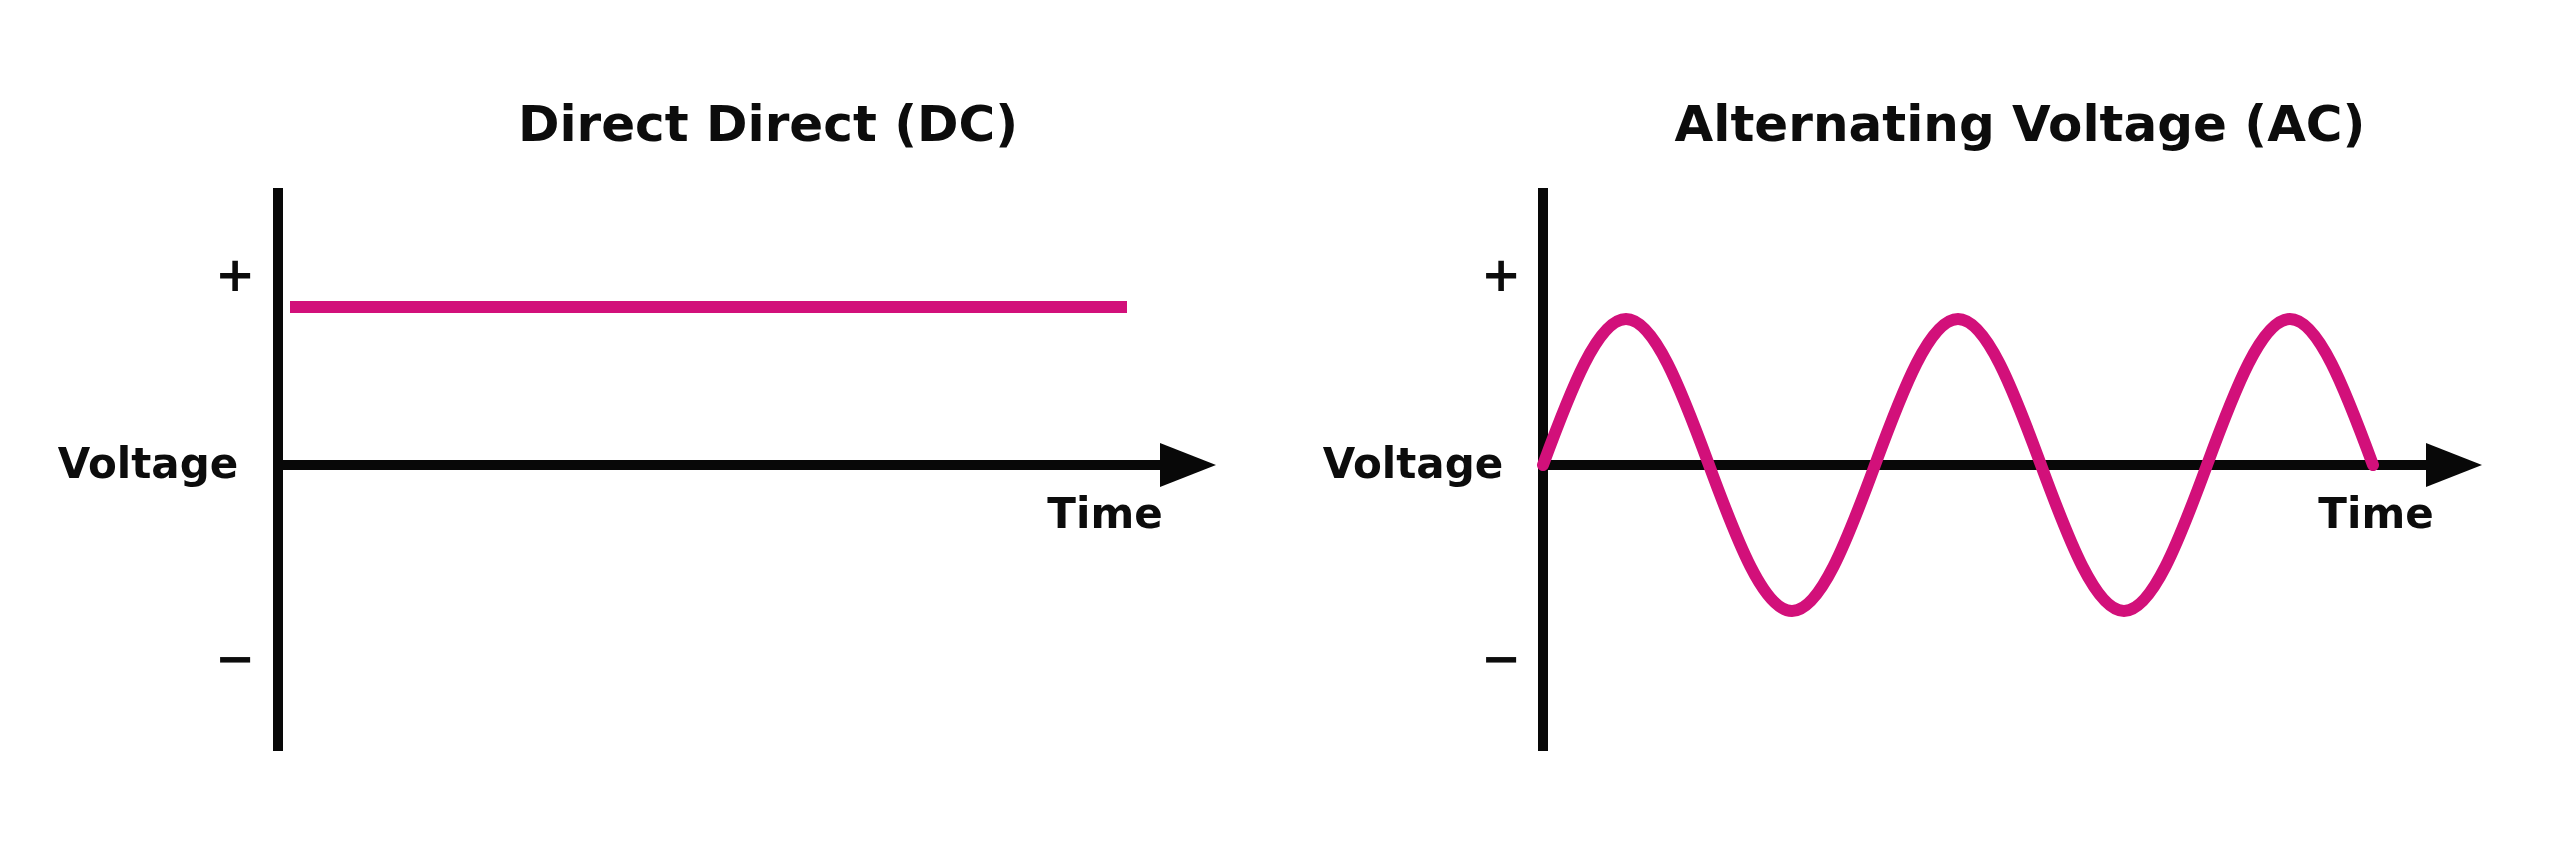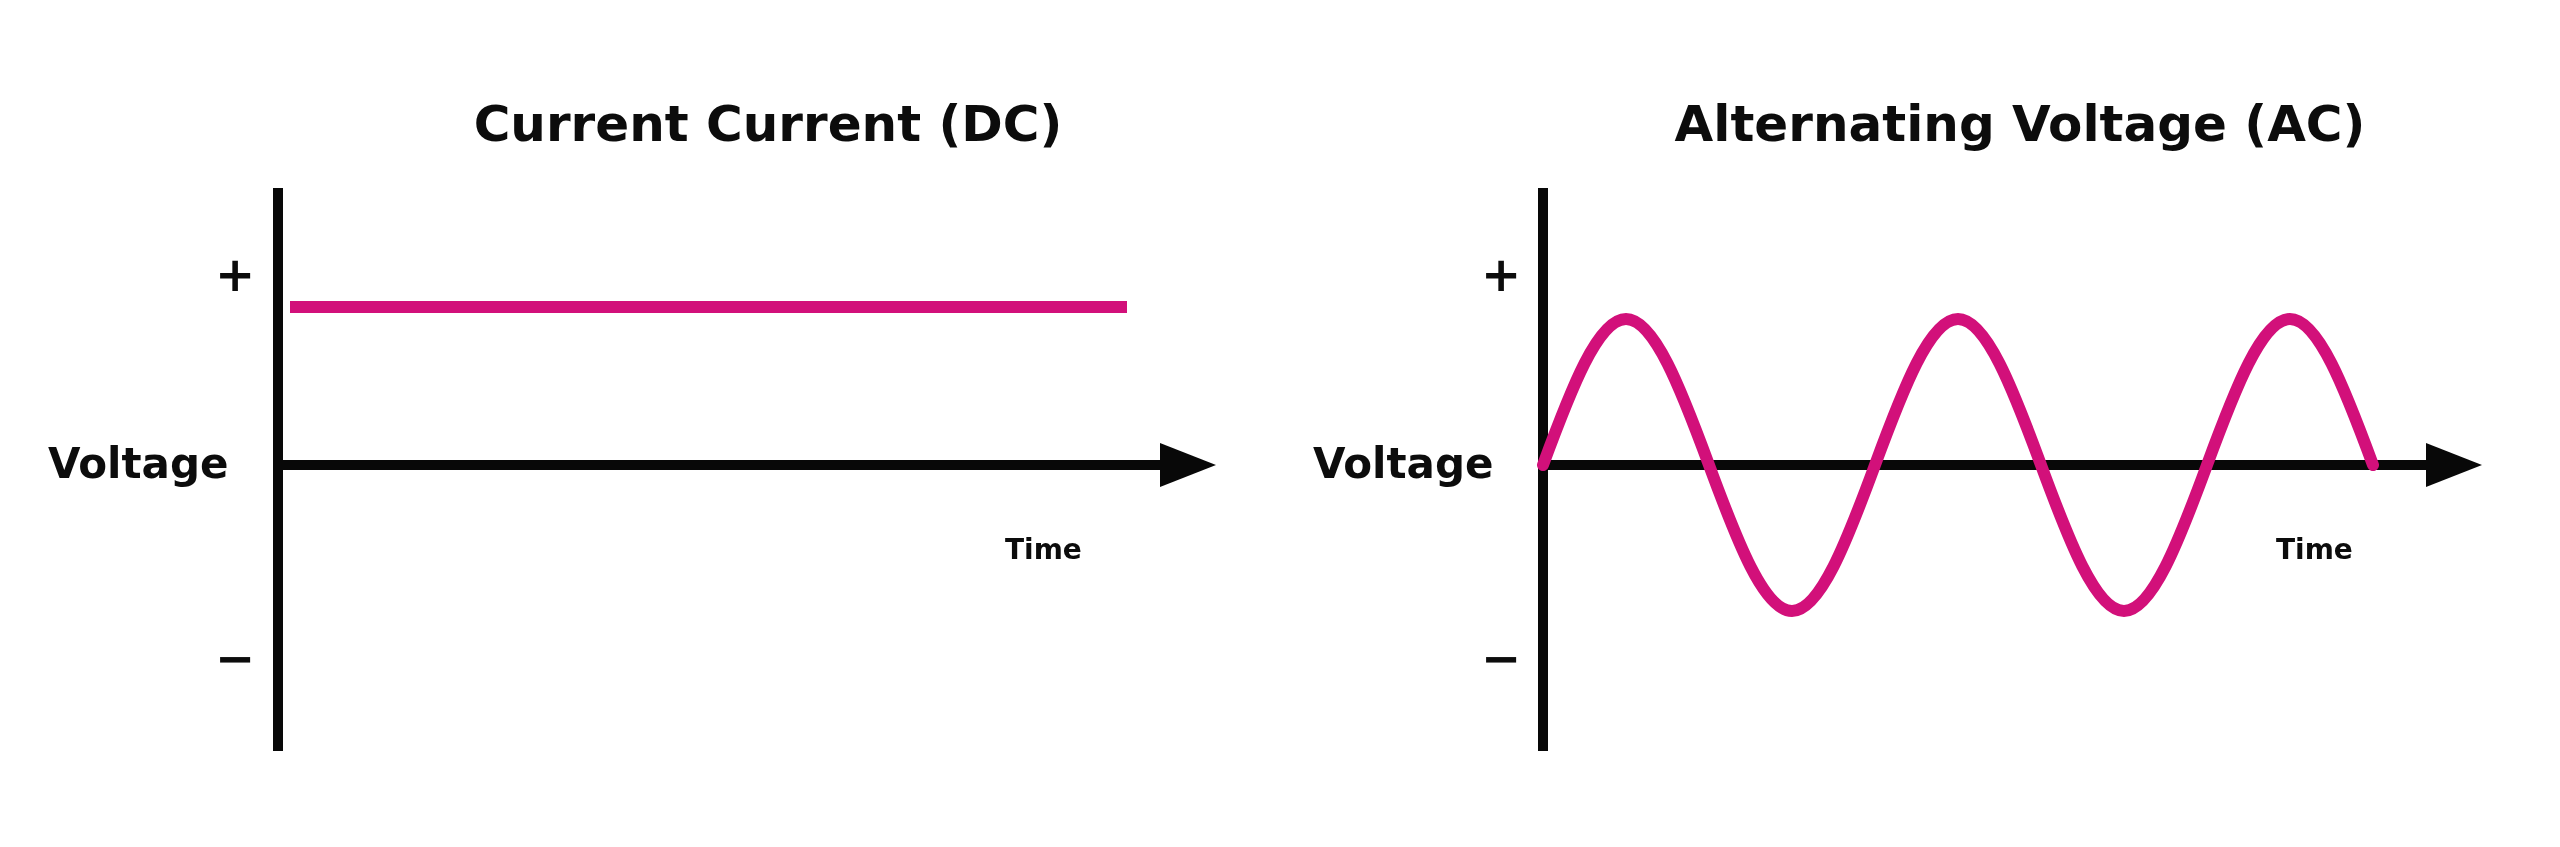--- a/index.html
+++ b/index.html
@@ -83,7 +83,7 @@
   </g>
 </svg>
 
-<div class="label title" style="left:368px; top:96px; width:800px;">Current Current (DC)</div>
+<div class="label title" style="left:368px; top:96px; width:800px;">Direct Direct (DC)</div>
 <div class="label plus-minus" style="left:195px; top:248px; width:80px;">+</div>
 <div class="label voltage" style="left:48px; top:440px; width:200px;">Voltage</div>
 <div class="label plus-minus" style="left:195px; top:632px; width:80px;">−</div>

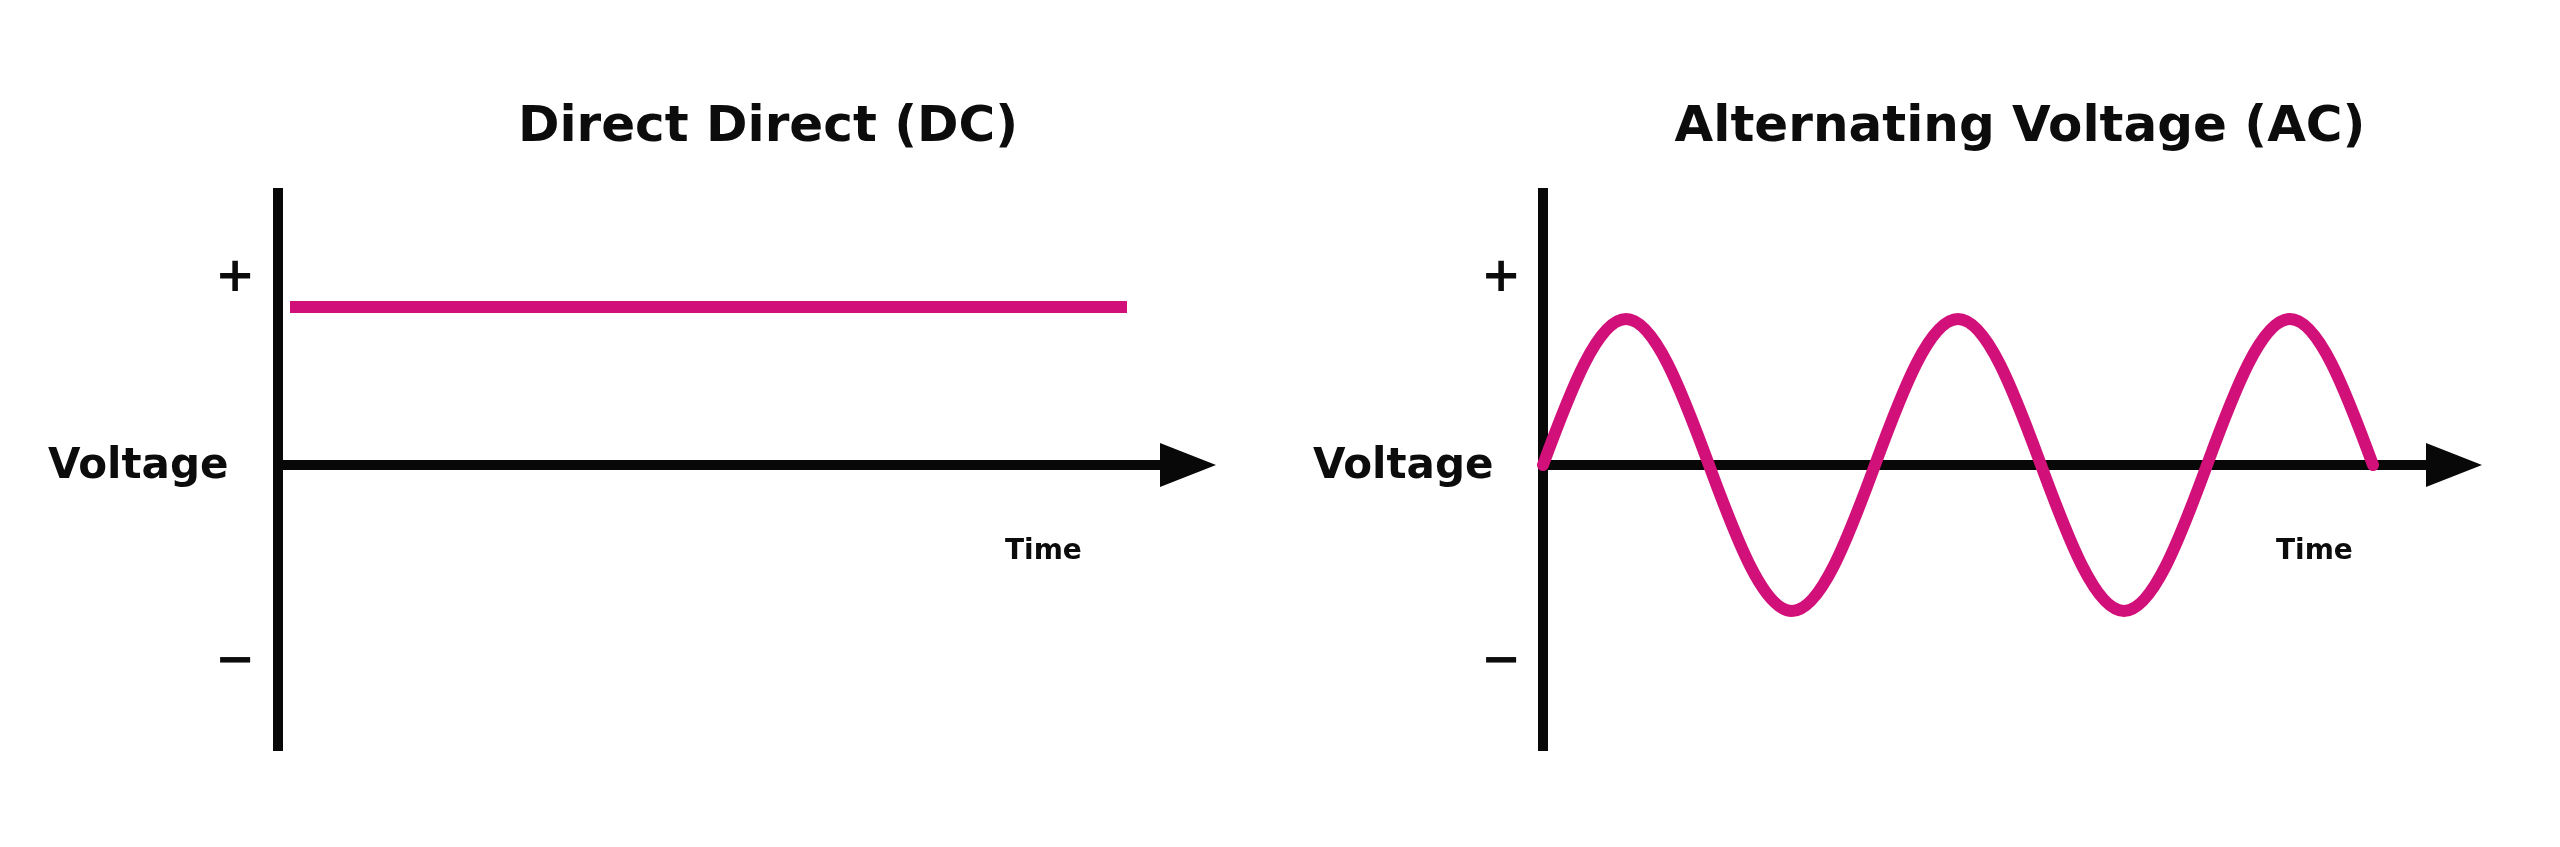--- a/index.html
+++ b/index.html
@@ -37,7 +37,7 @@
   }
   .voltage {
     font-size: 42px;
-    text-align: left;
+    text-align: center;
     line-height: 48px;
   }
   .time {

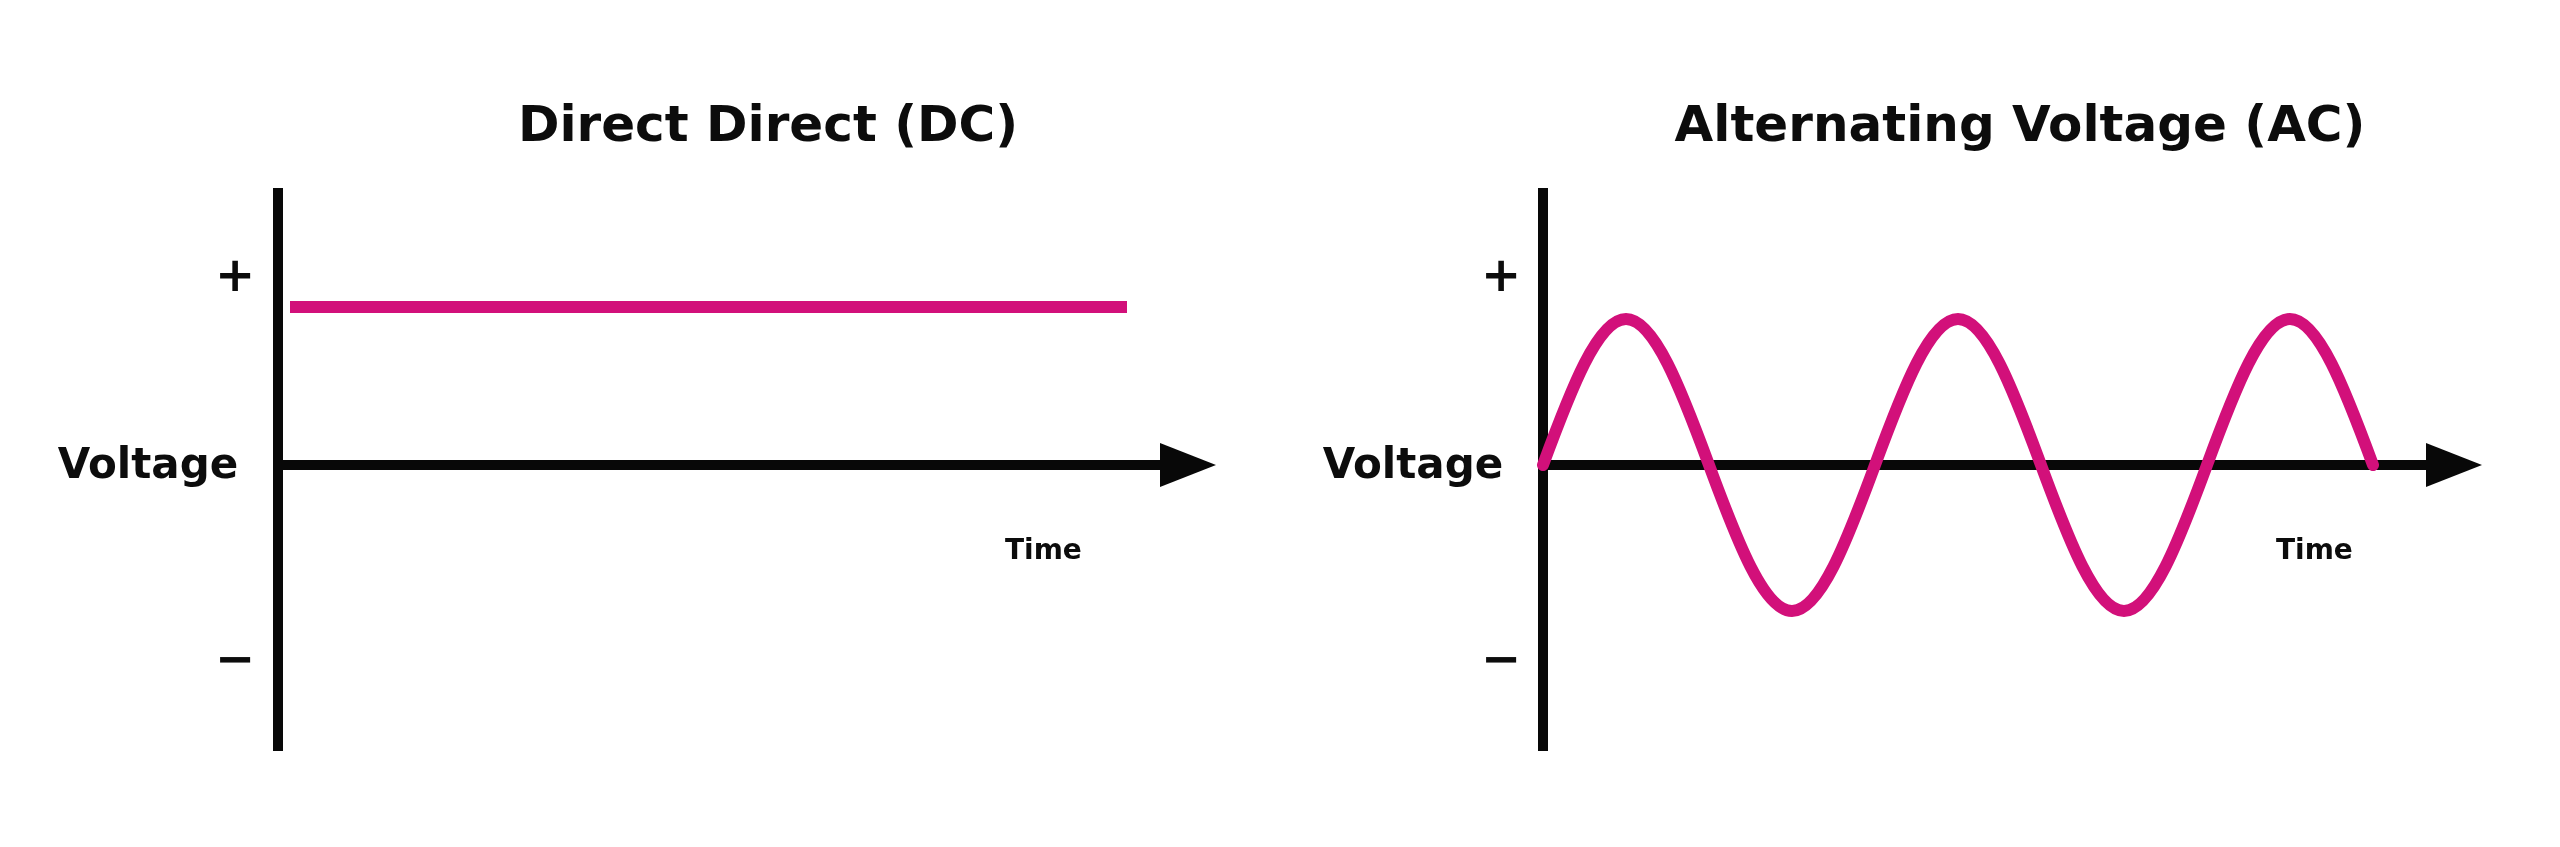--- a/index.html
+++ b/index.html
@@ -41,10 +41,9 @@
     line-height: 48px;
   }
   .time {
-    font-size: 28px;
-    text-align: left;
+    font-size: 42px;
+    text-align: center;
     line-height: 48px;
-    margin-top: 36px;
   }
 </style>
 </head>

